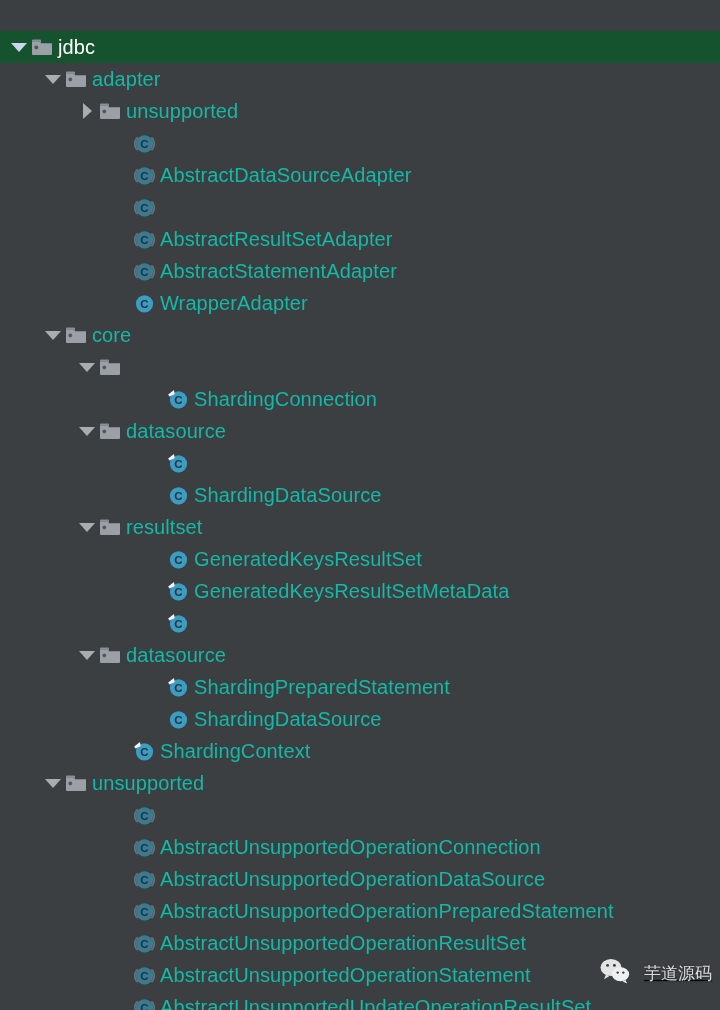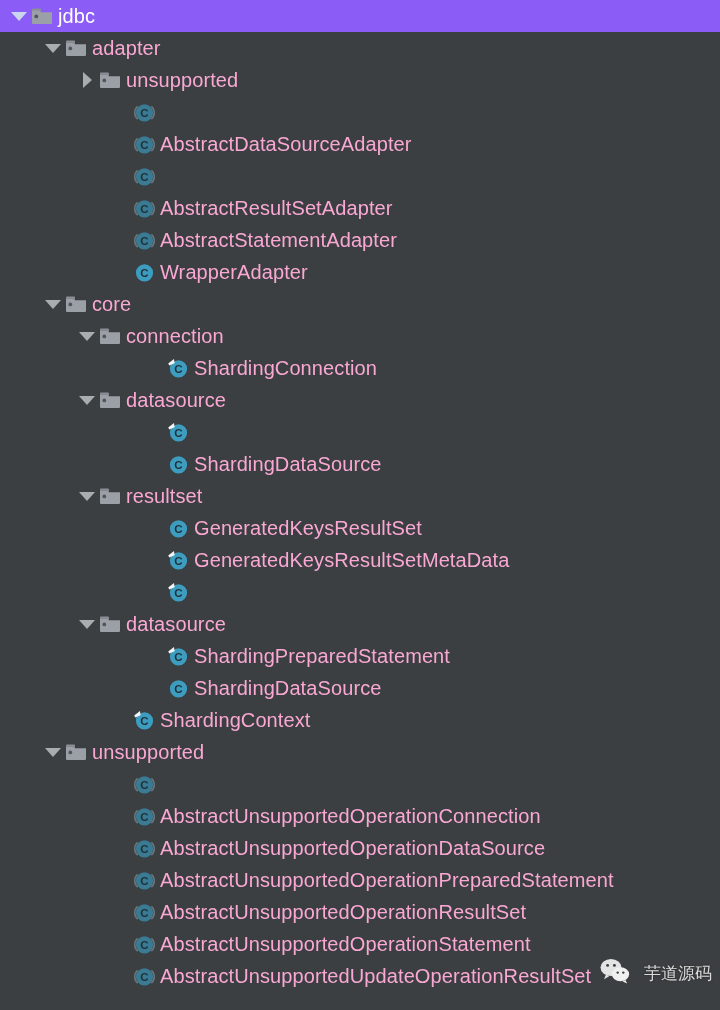--- a/index.html
+++ b/index.html
@@ -32,7 +32,8 @@
     position: relative;
   }
   .row.selected {
-    background: #8b5cf6;
+    background: #14532d;
+    margin-top: 31px;
   }
   .row .label {
     font-size: 20px;

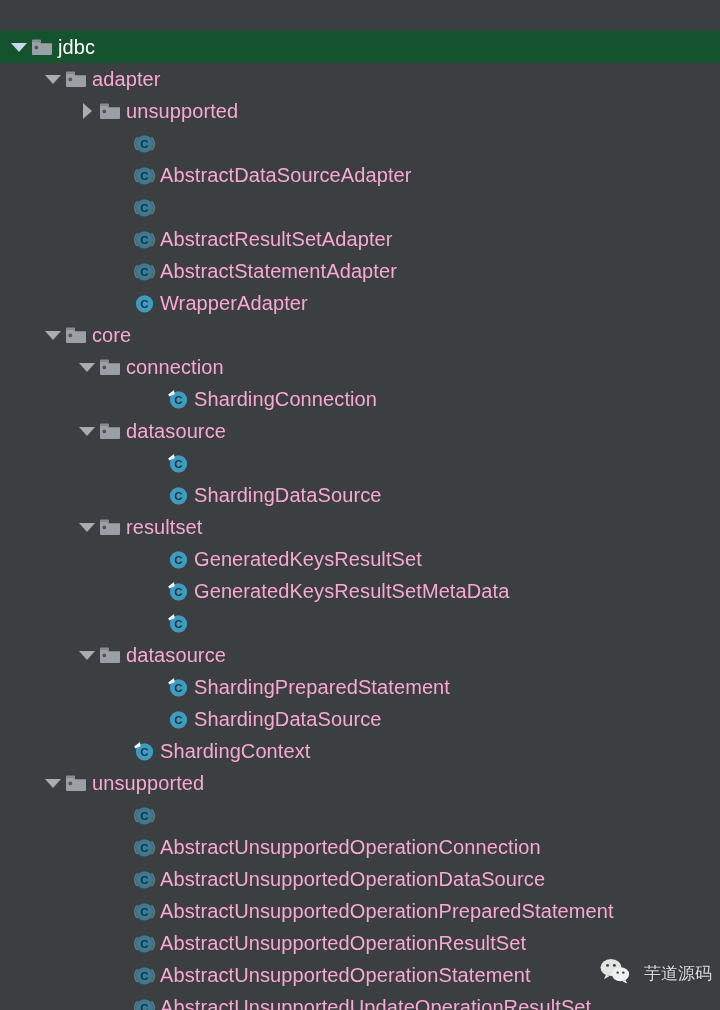--- a/index.html
+++ b/index.html
@@ -37,7 +37,7 @@
   }
   .row .label {
     font-size: 20px;
-    color: #f9a8d4;
+    color: #14b8a6;
     letter-spacing: 0.1px;
     line-height: 32px;
     padding-left: 4px;

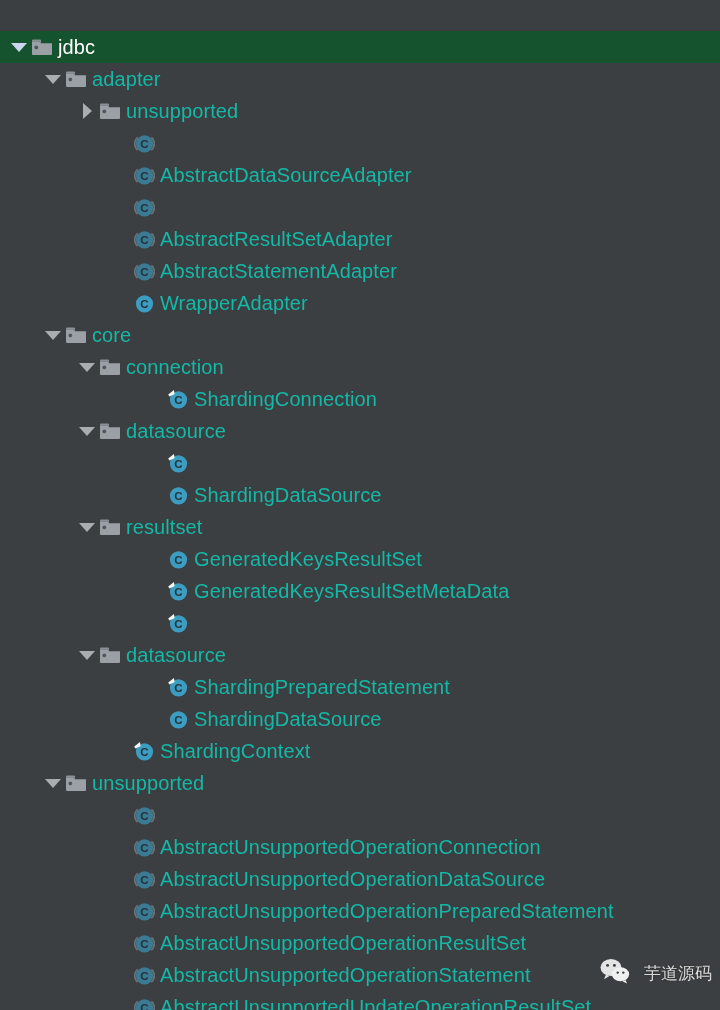--- a/index.html
+++ b/index.html
@@ -254,7 +254,6 @@
           <circle cx="5.3" cy="9.4" r="1.9" fill="#51565c"></circle>
         </svg>
       </span>
-      <span class="label">connection</span>
     </div>
     <div class="row">
       <span class="indent" style="width: 144px;"></span>

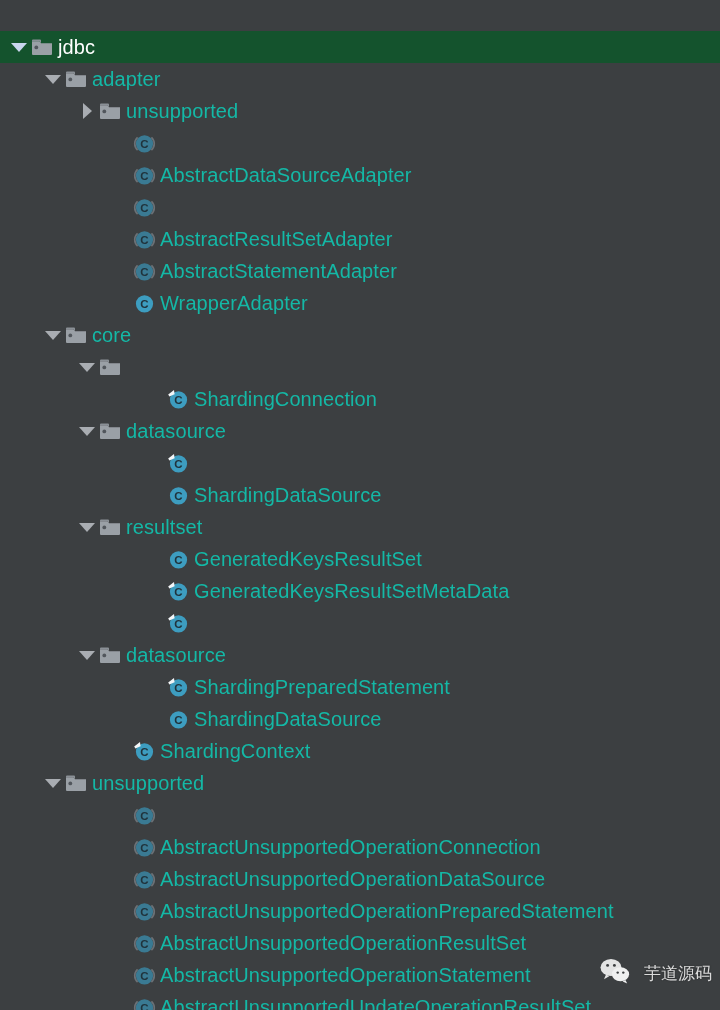--- a/index.html
+++ b/index.html
@@ -100,6 +100,7 @@
     gap: 14px;
     pointer-events: none;
     opacity: 0.92;
+    text-decoration: underline;
   }
   #watermark .wm-text {
     font-size: 17px;

